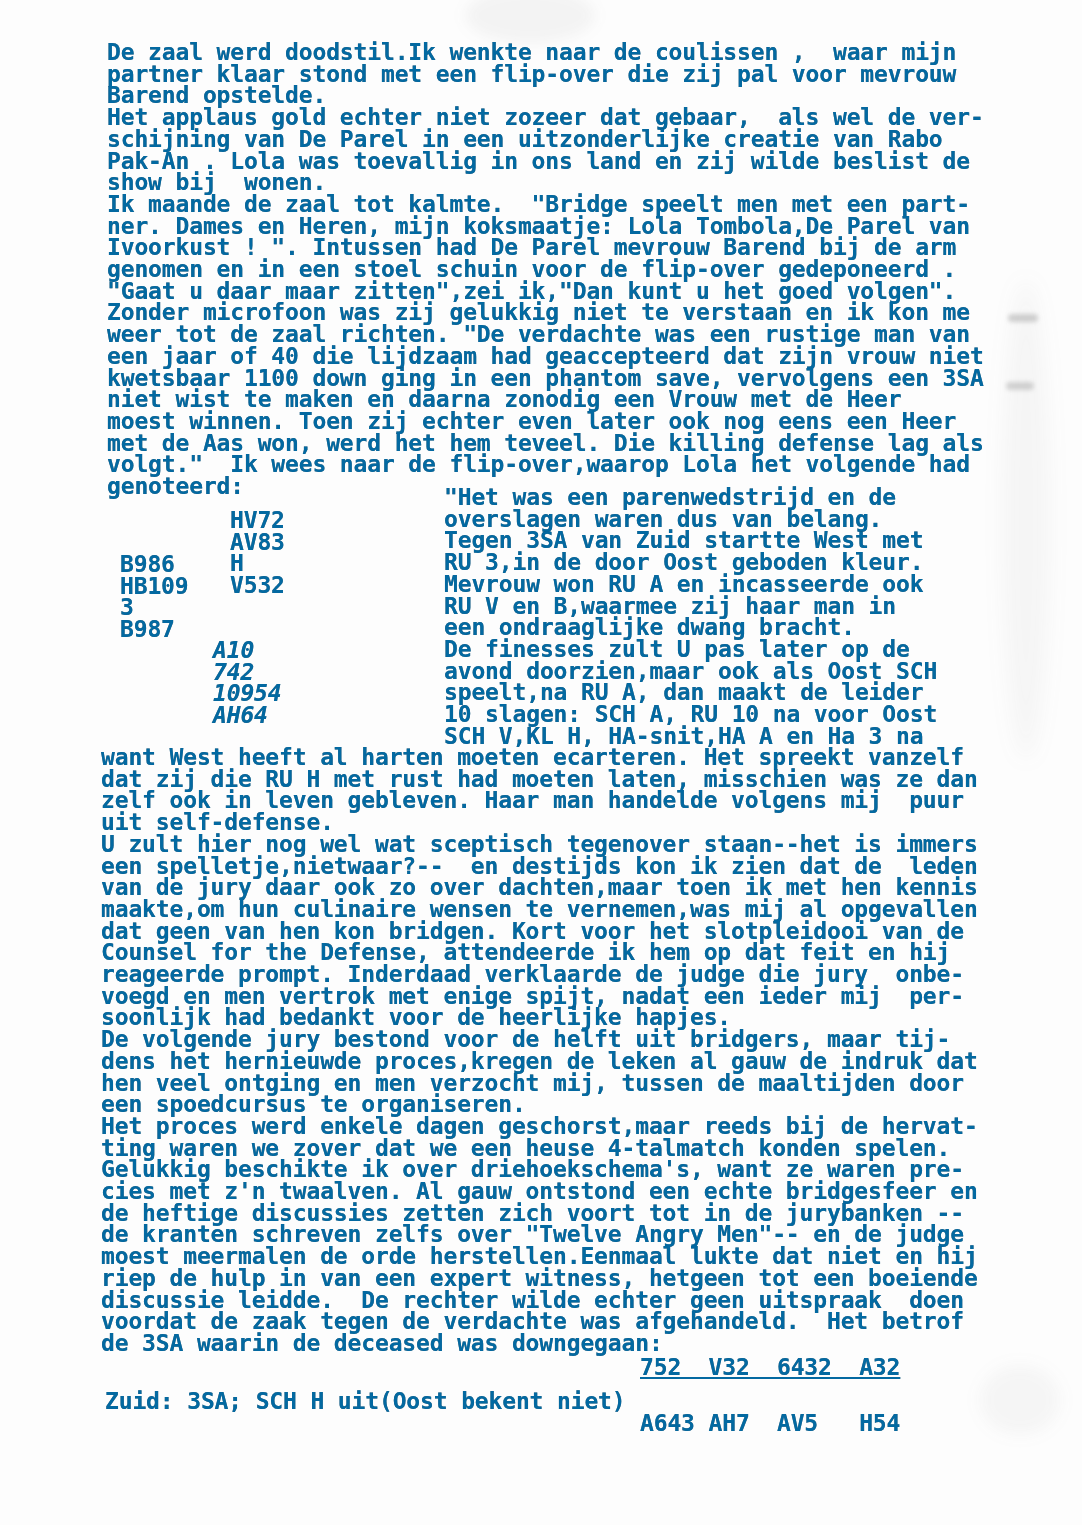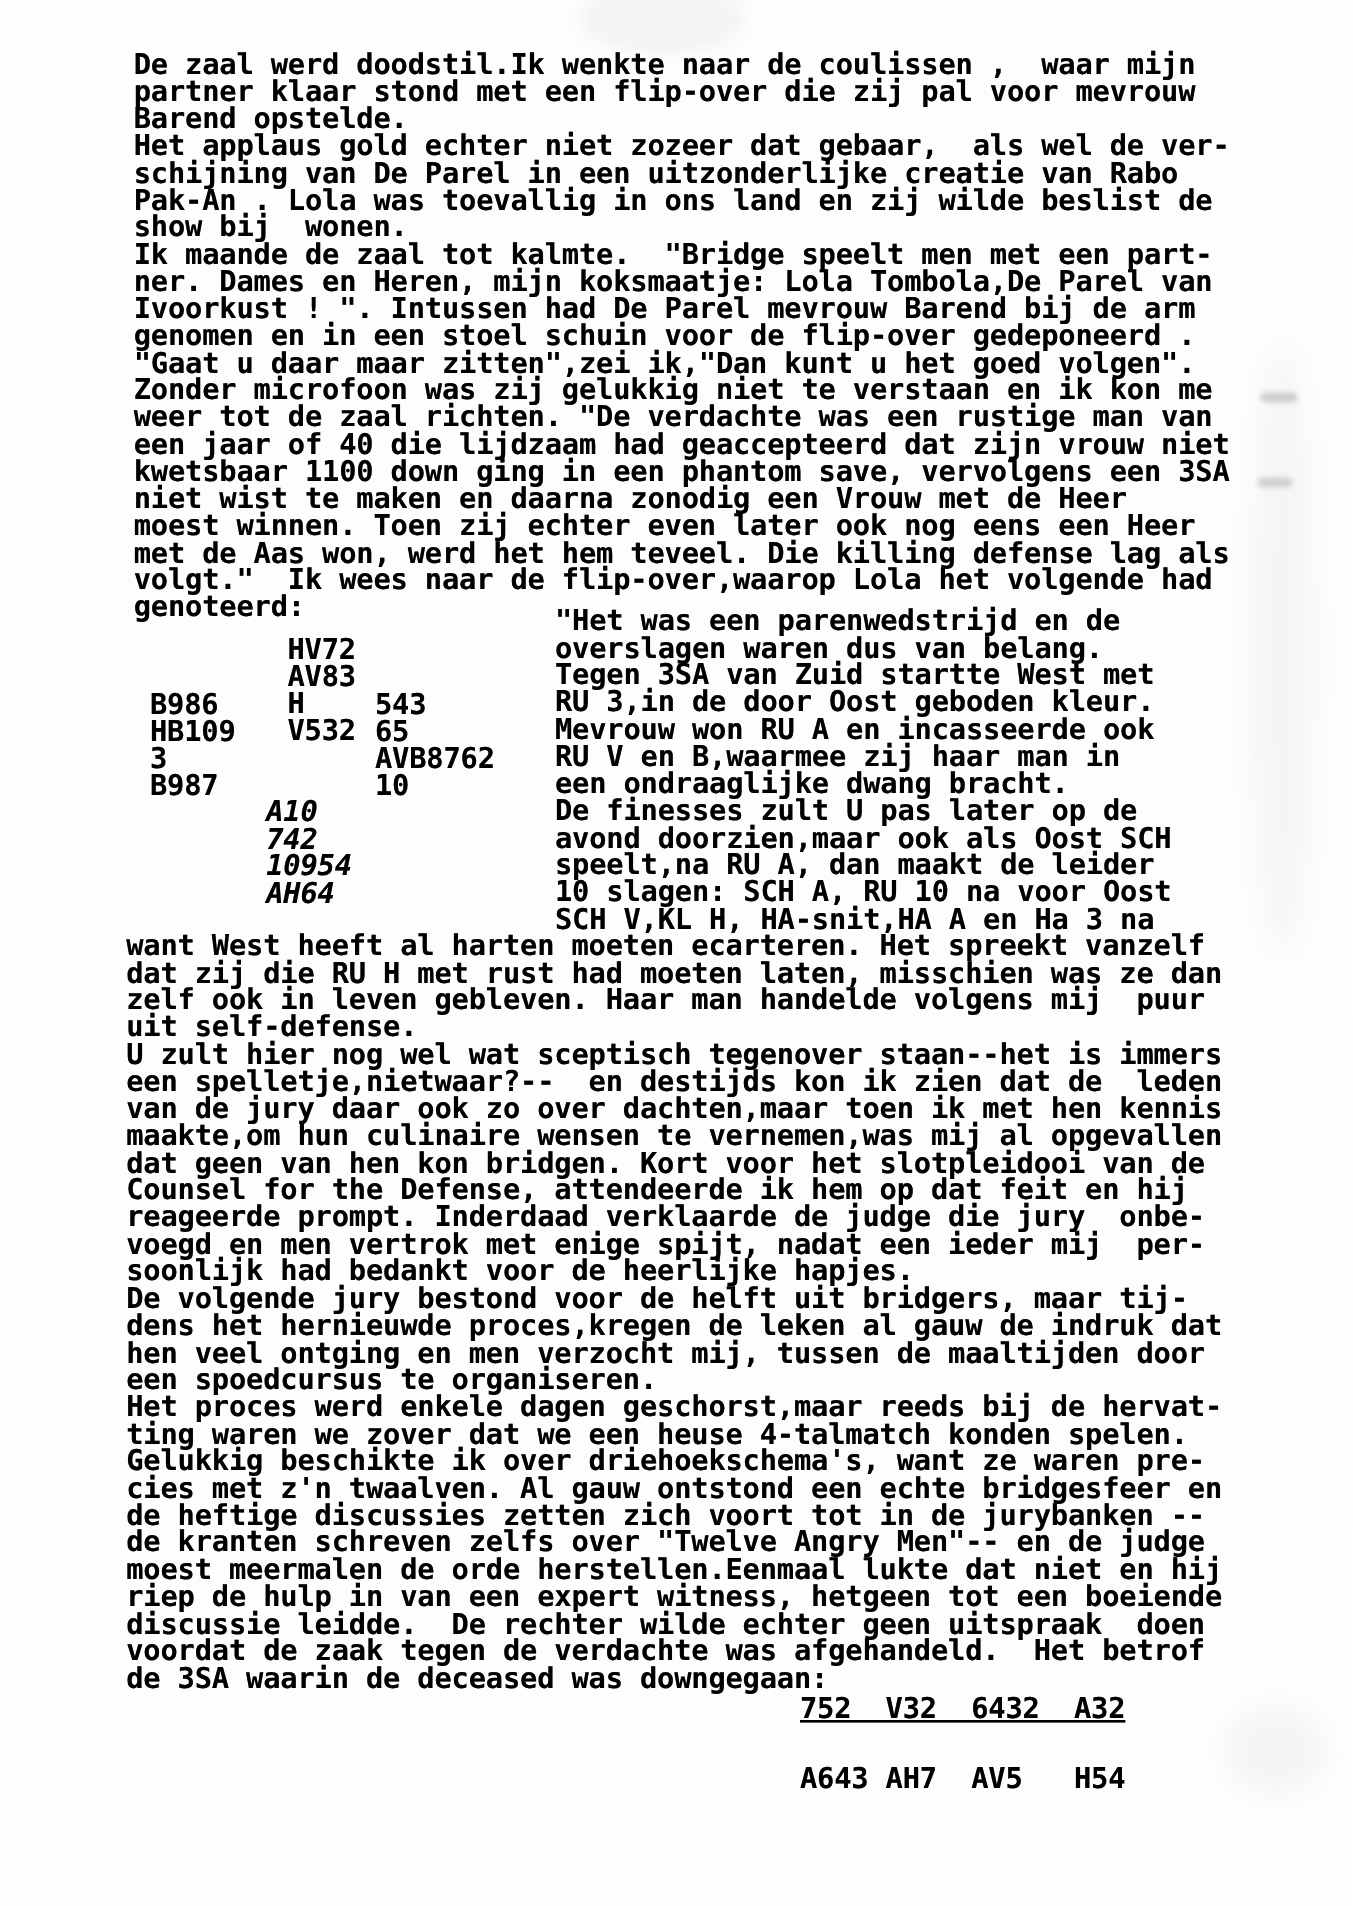--- a/index.html
+++ b/index.html
@@ -24,7 +24,7 @@
     line-height: 21.7px;
     font-weight: bold;
     letter-spacing: -0.15px;
-    color: #000000;
+    color: #0369a1;
     text-shadow: 0 0 0.5px rgba(20,20,20,0.55);
   }
   

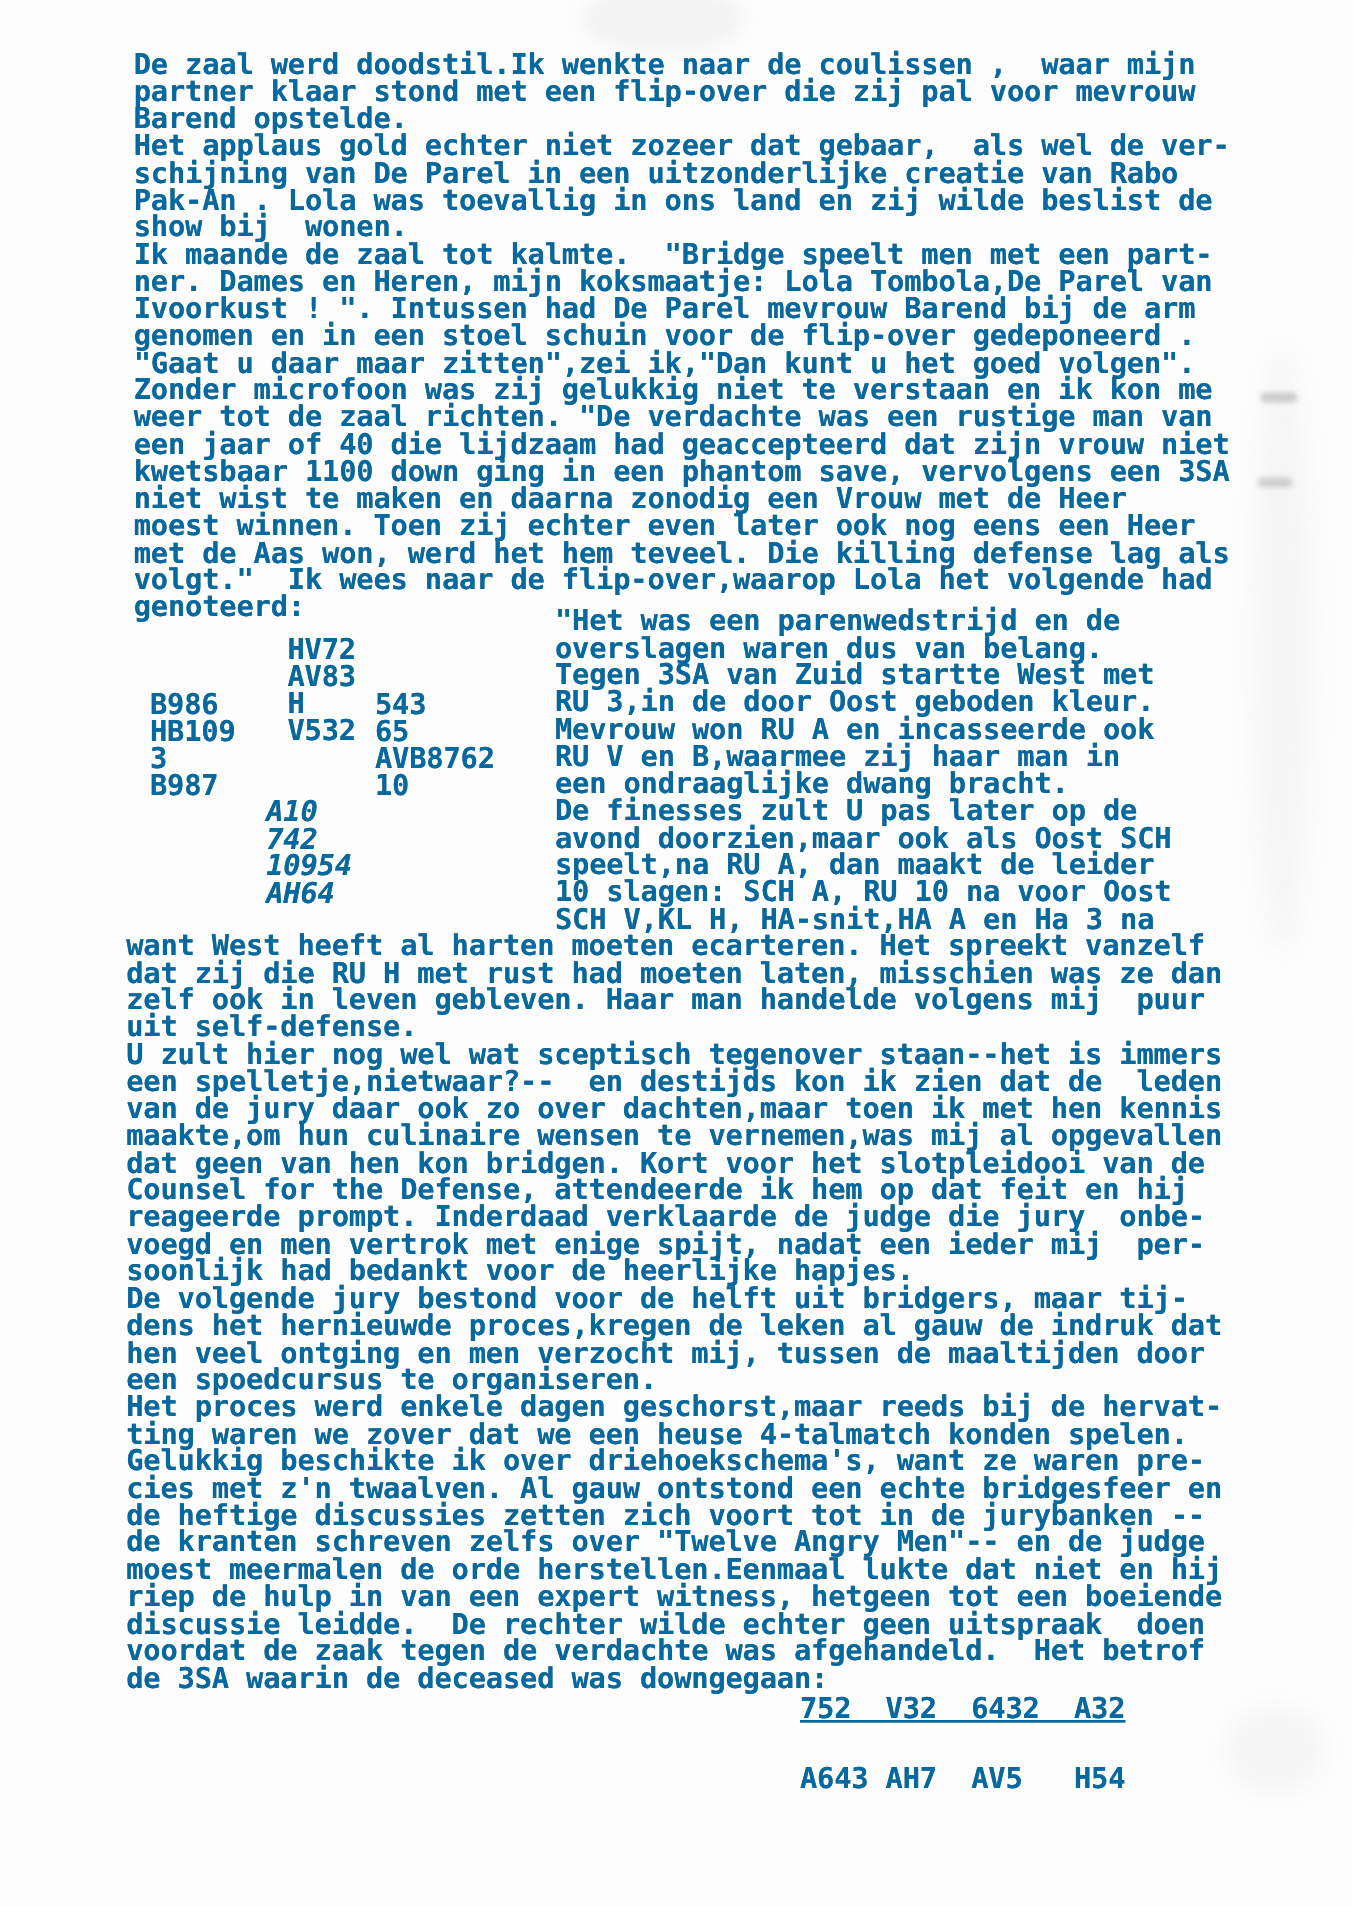--- a/index.html
+++ b/index.html
@@ -111,10 +111,6 @@
 3
 B987</pre>
 
-  <pre class="txt hand-east">543
-65
-AVB8762
-10</pre>
 
   <pre class="txt hand-south">A10
 742

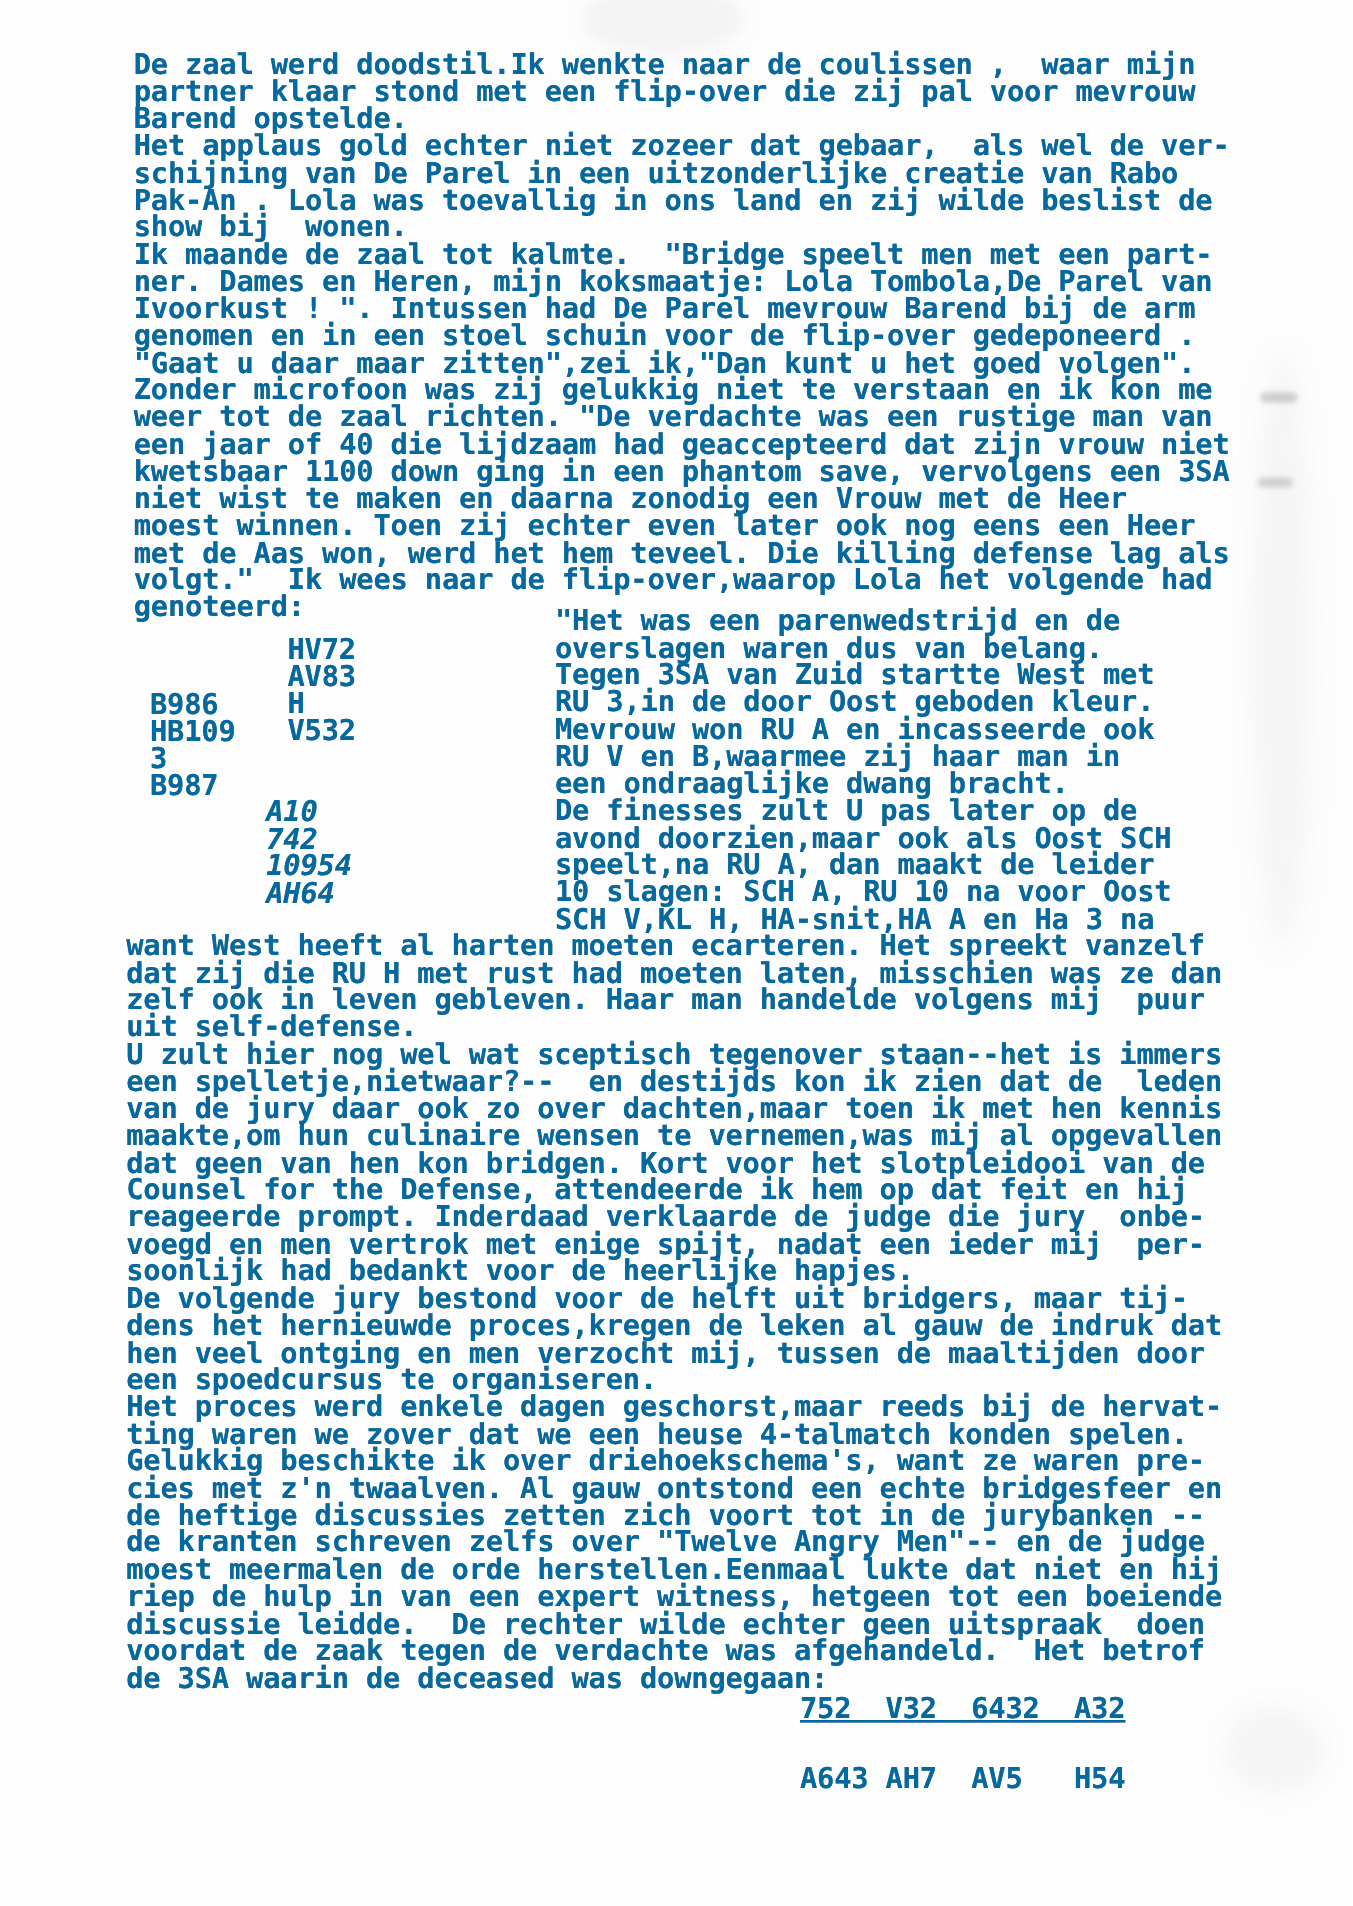--- a/index.html
+++ b/index.html
@@ -161,6 +161,7 @@
 
   <pre class="txt deal2-north">752  V32  6432  A32</pre>
 
+  <pre class="txt deal2-contract">Zuid: 3SA; SCH H uit(Oost bekent niet)</pre>
 
   <pre class="txt deal2-south">A643 AH7  AV5   H54</pre>
 

